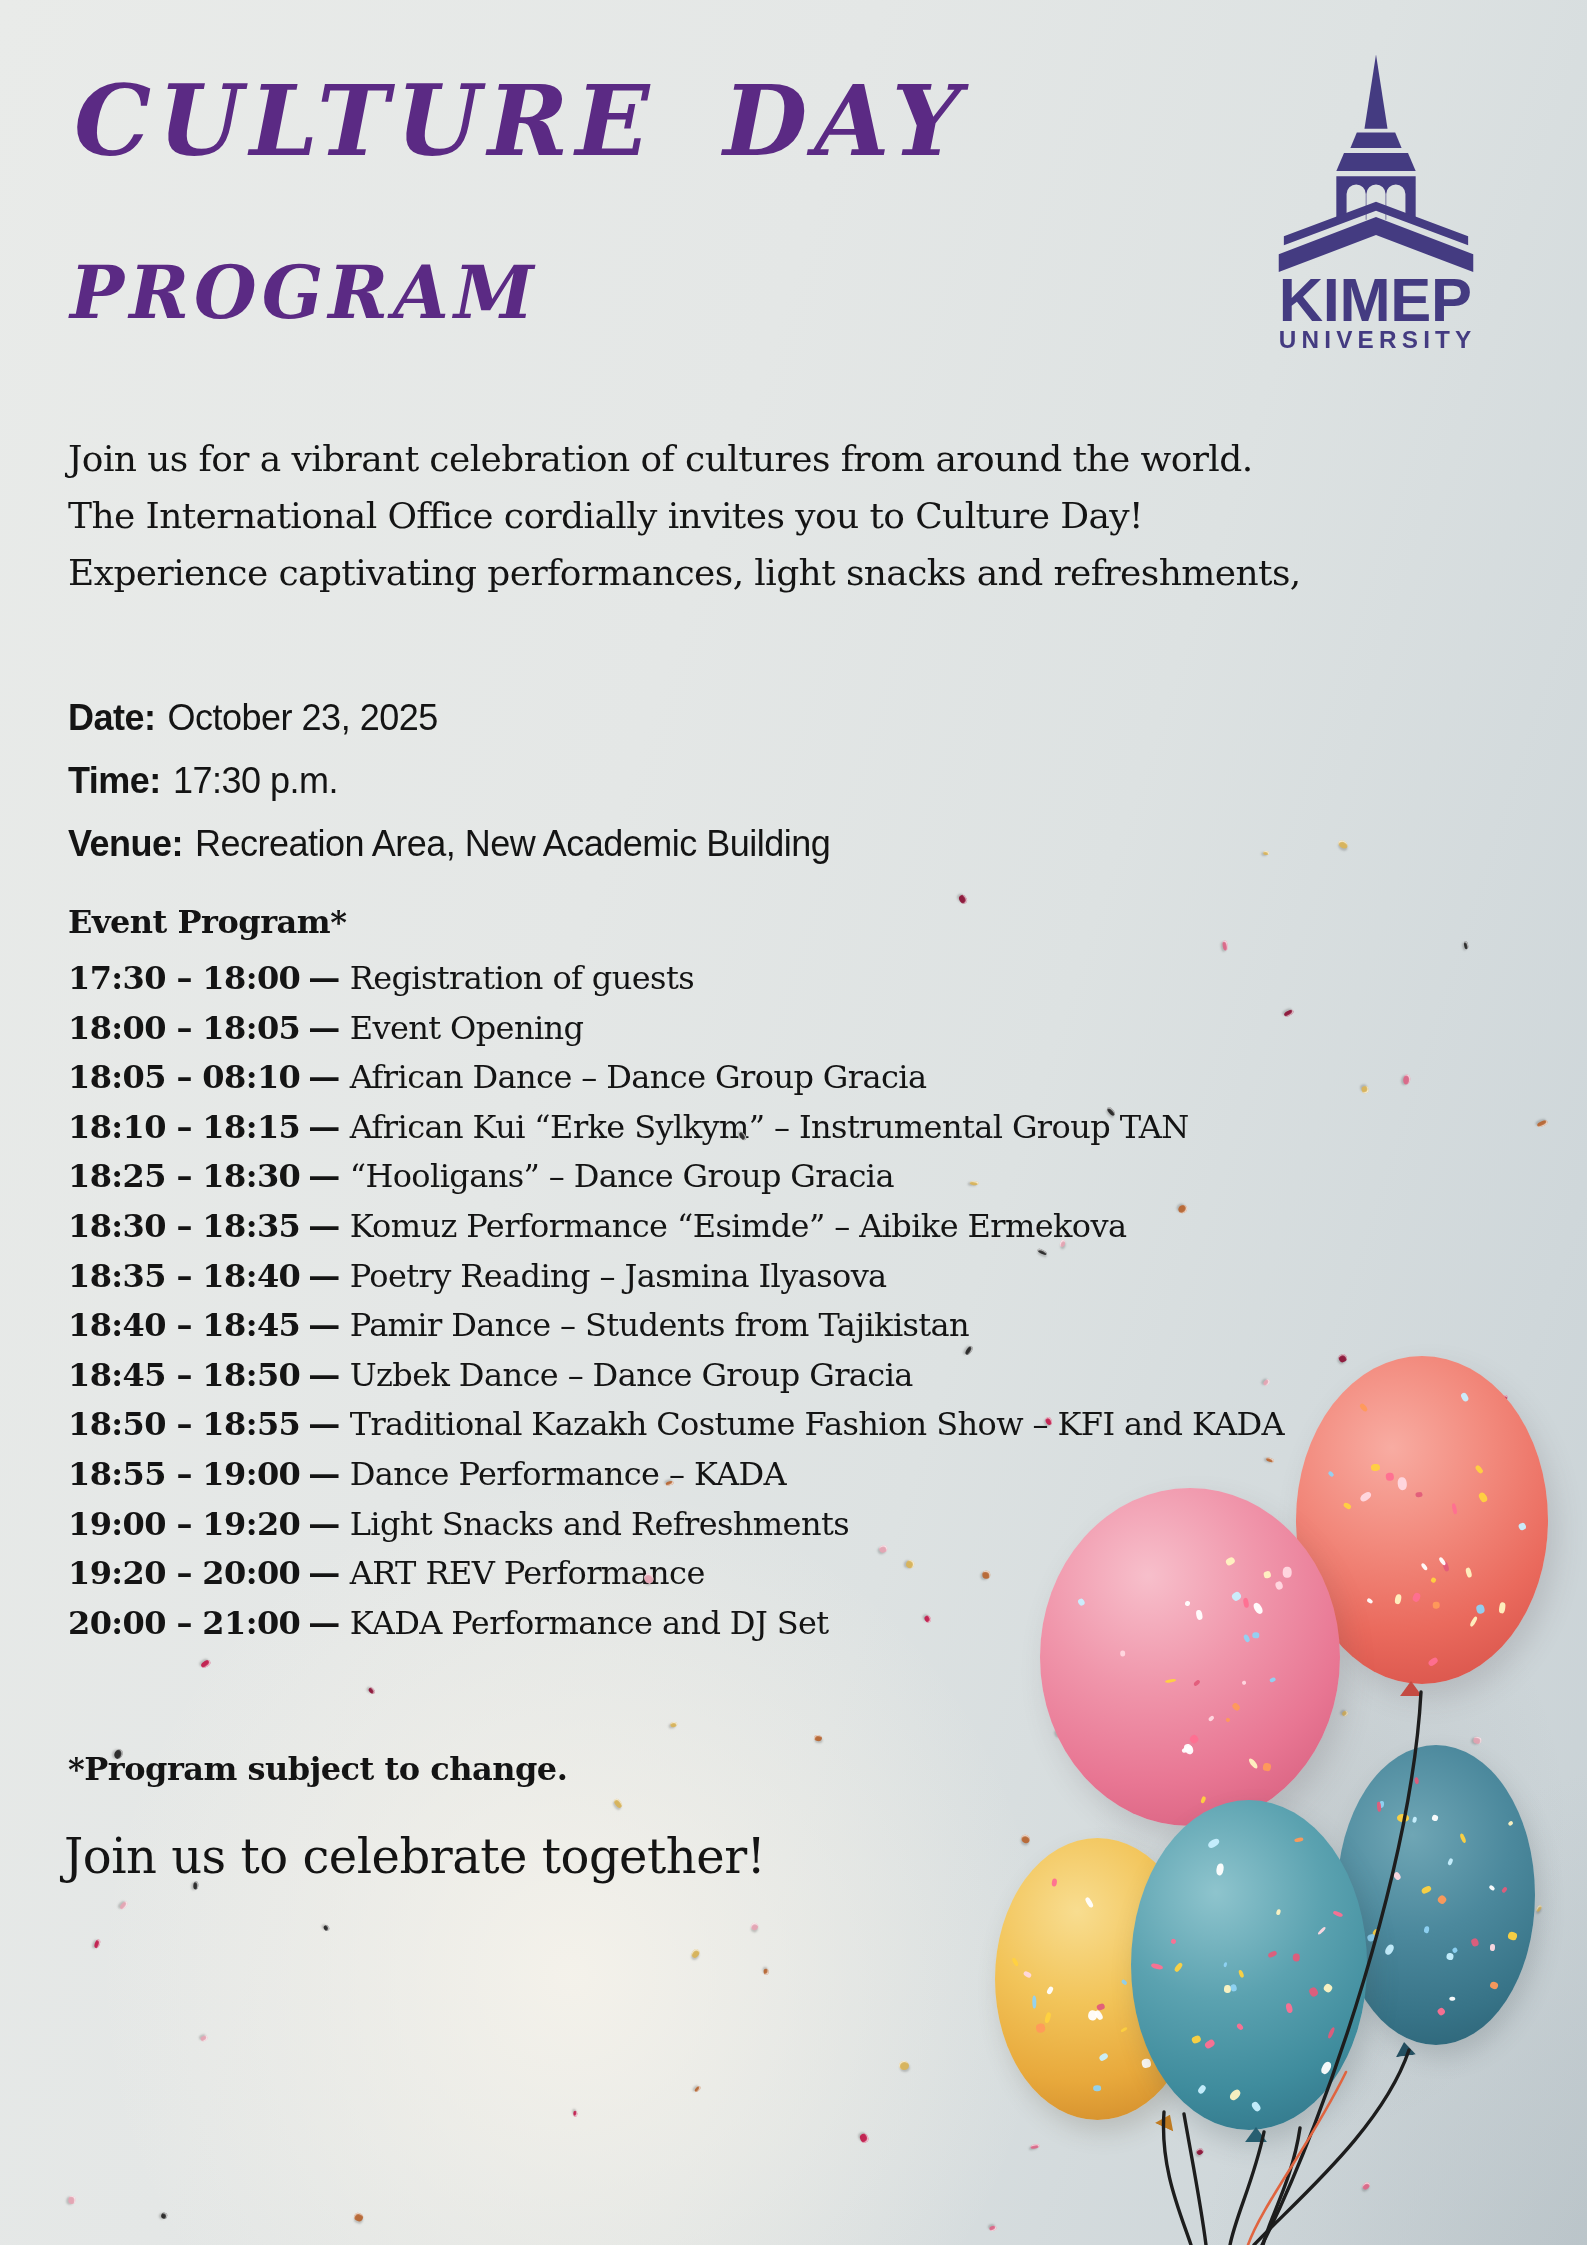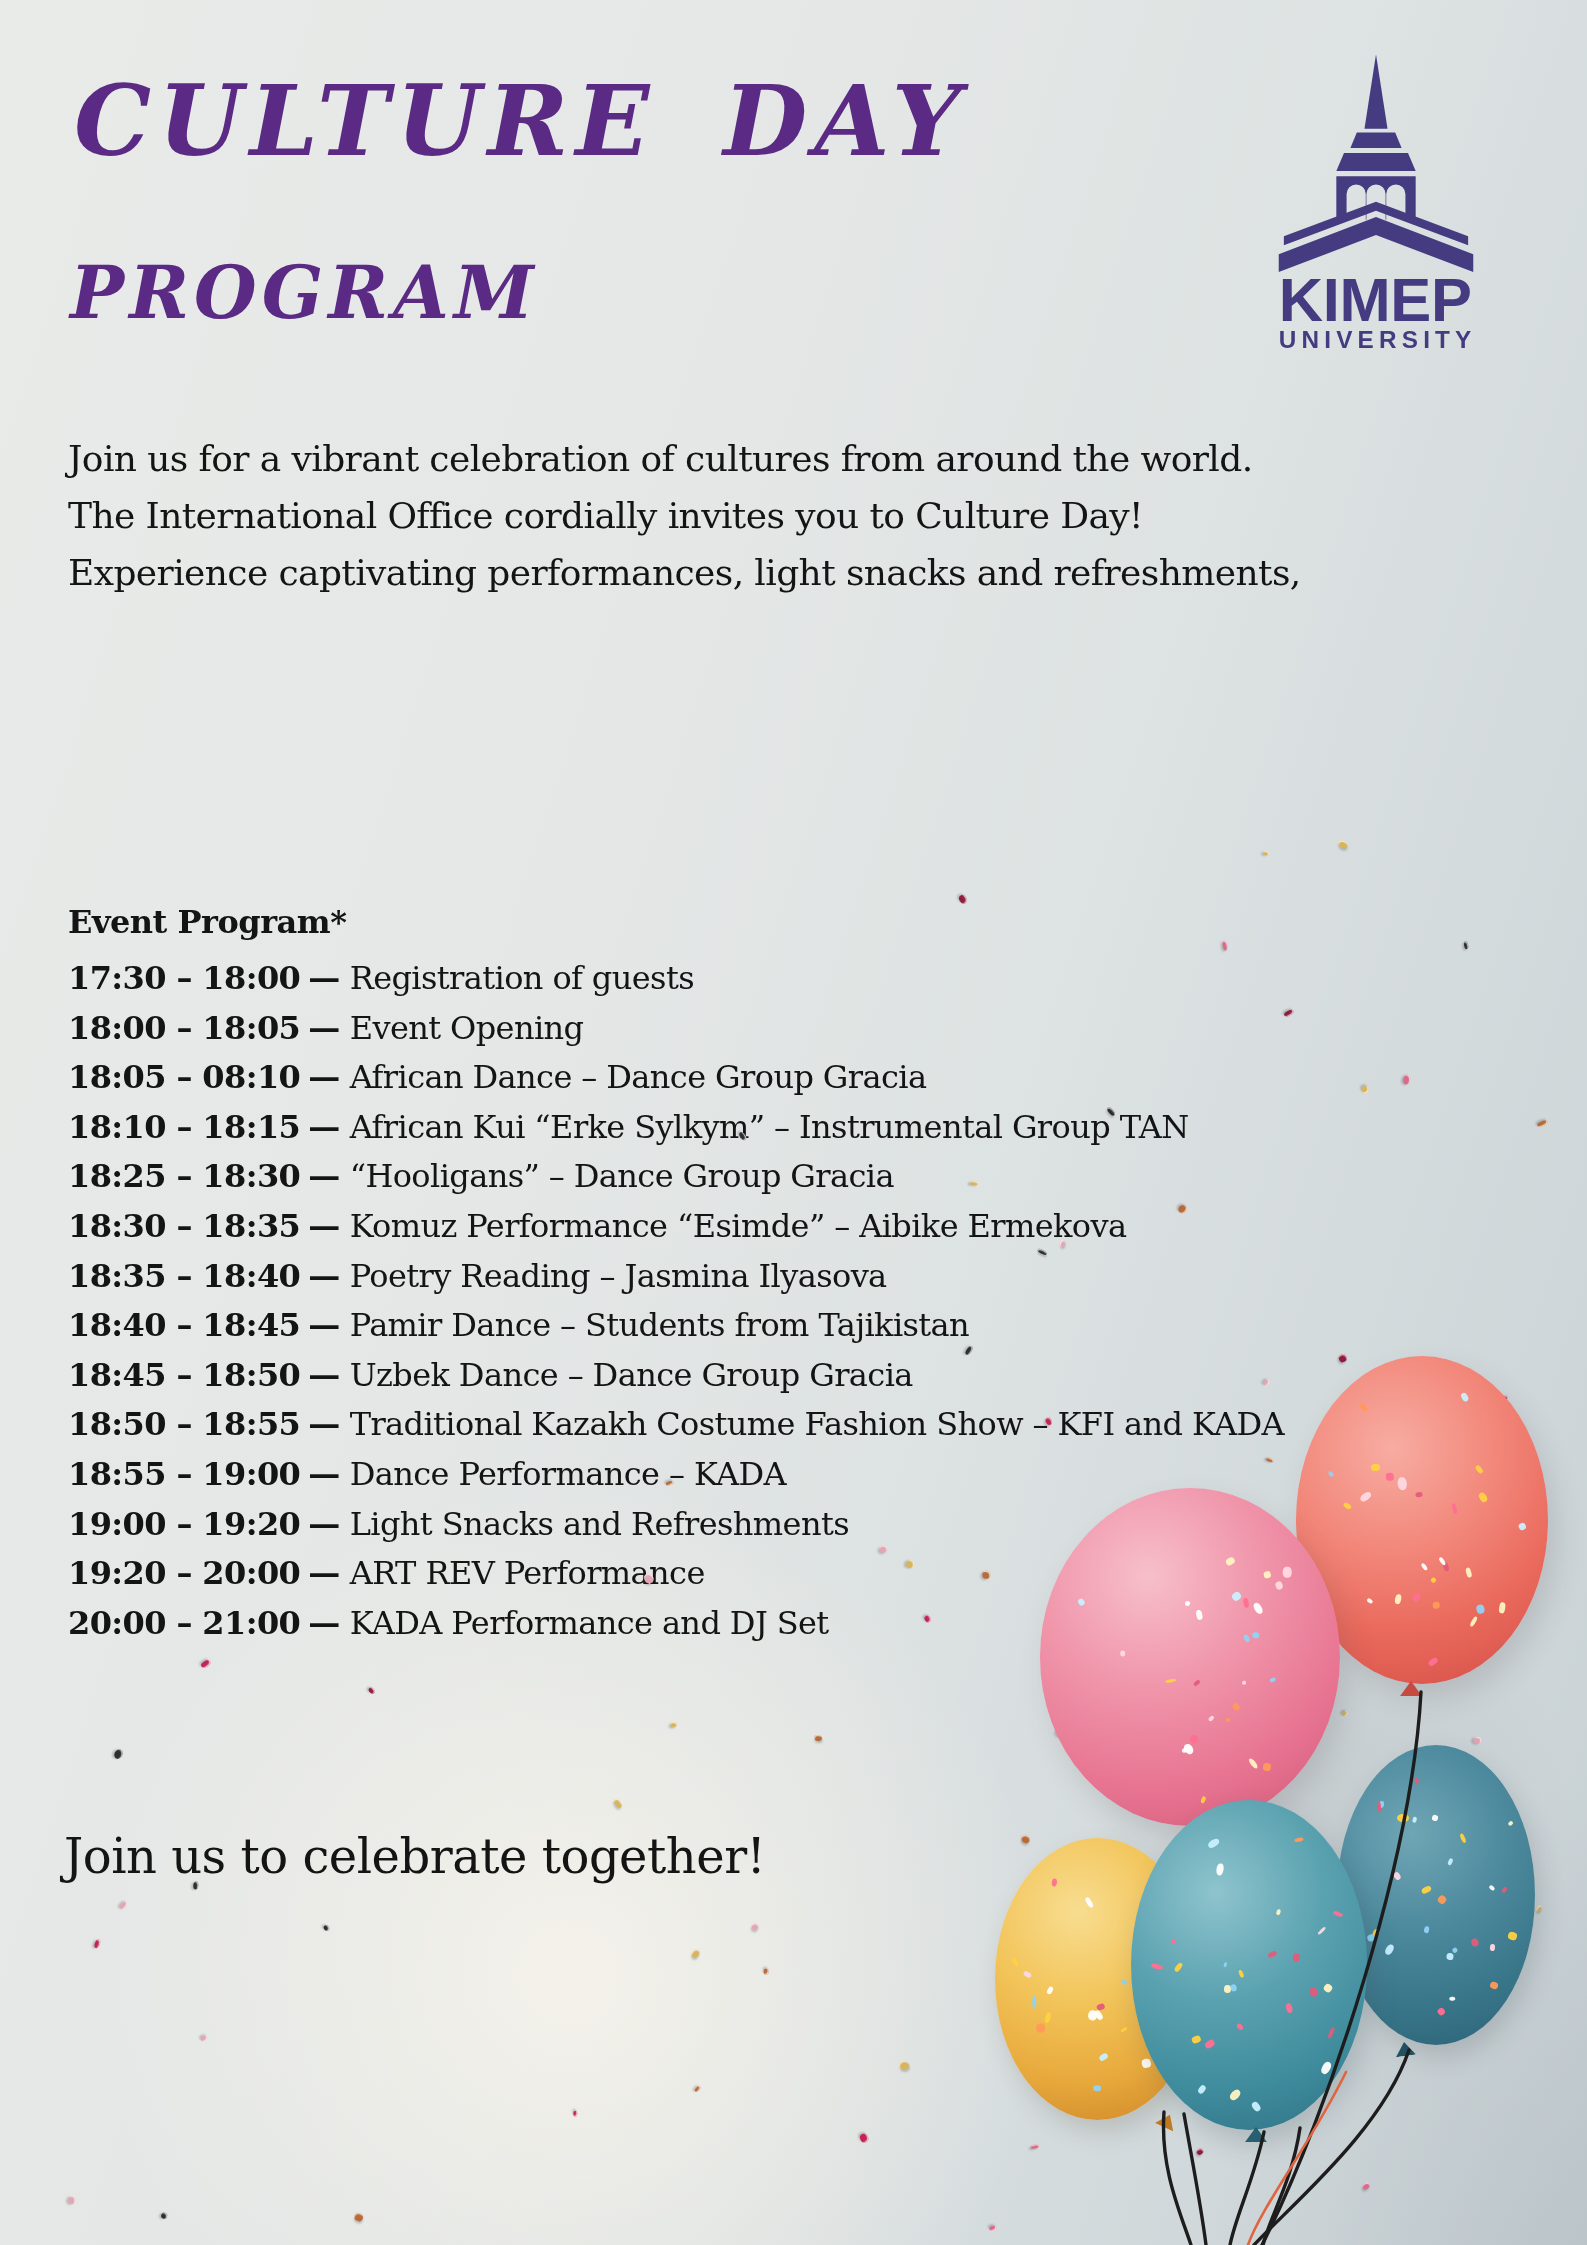--- a/index.html
+++ b/index.html
@@ -100,6 +100,11 @@
       <p>Experience captivating performances, light snacks and refreshments,</p>
     </div>
 
+  <div class="details">
+      <div class="row"><span class="lbl">Date:</span><span>October 23, 2025</span></div>
+      <div class="row"><span class="lbl">Time:</span><span>17:30 p.m.</span></div>
+      <div class="row"><span class="lbl">Venue:</span><span>Recreation Area, New Academic Building</span></div>
+    </div>
 
   <div class="prog-header">Event Program*</div>
   <div class="prog-list">

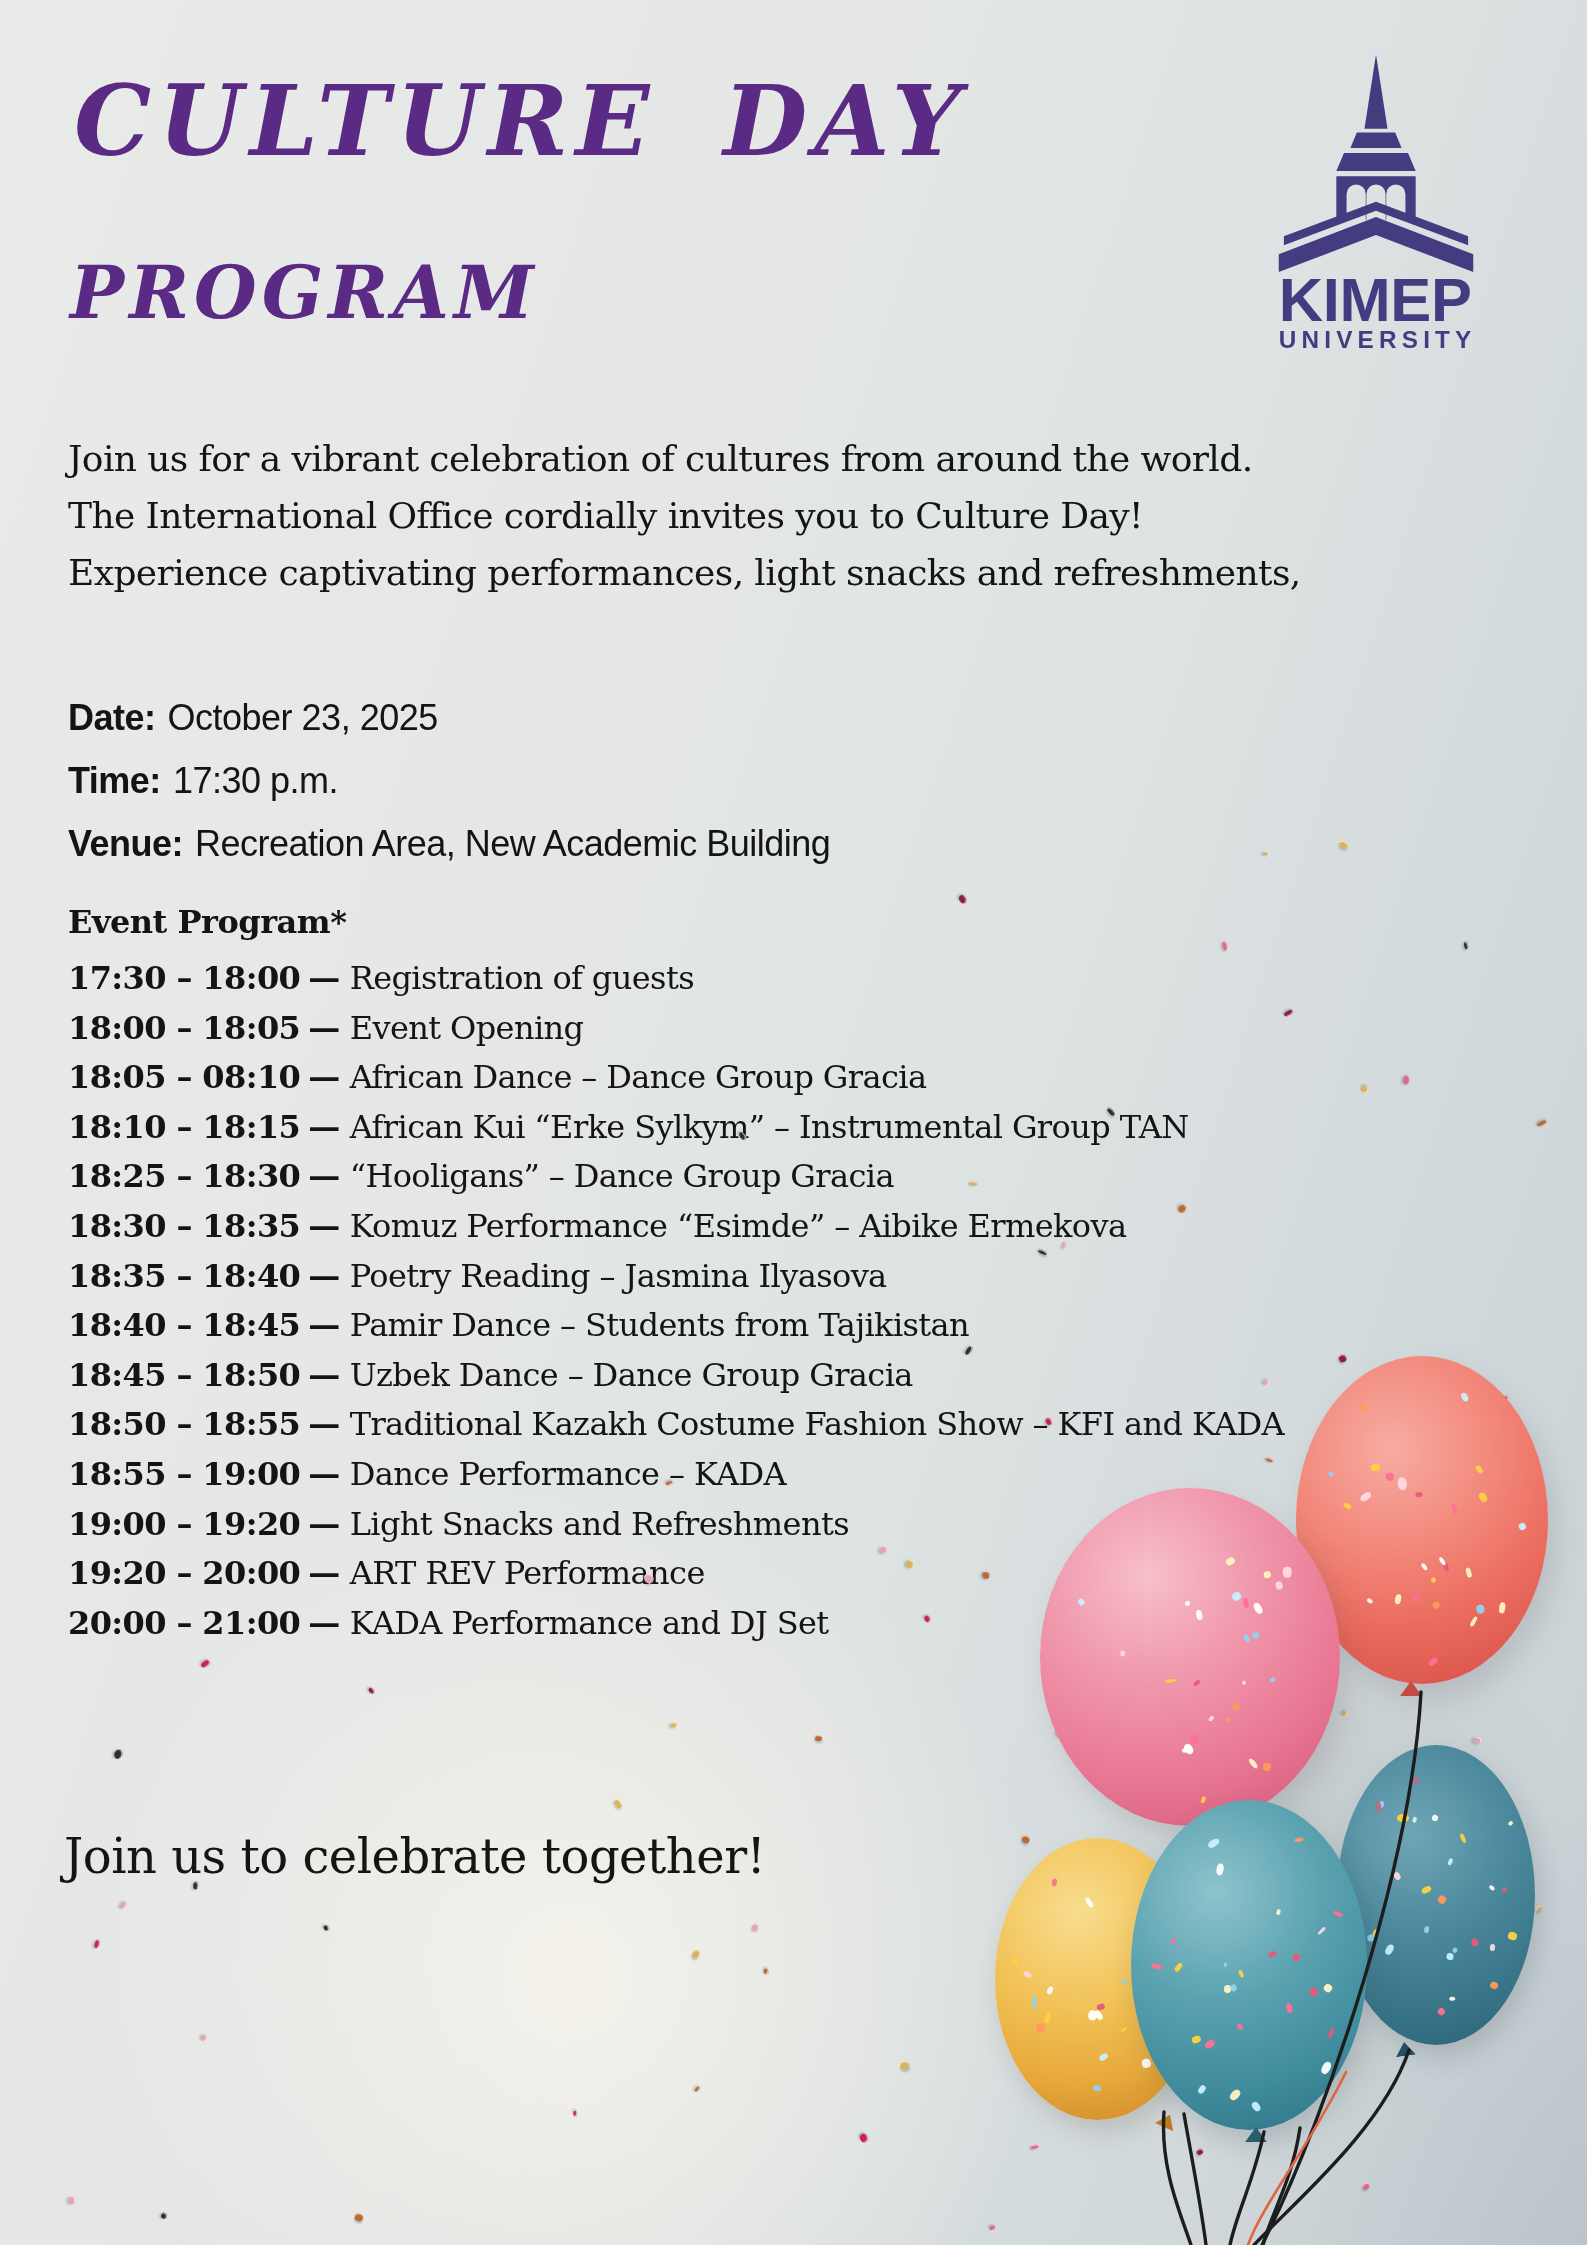--- a/index.html
+++ b/index.html
@@ -123,6 +123,7 @@
       <div class="prog-row"><span class="prog-time">19:20 – 20:00</span><span class="prog-dash">—</span><span class="prog-event">ART REV Performance</span></div>
       <div class="prog-row"><span class="prog-time">20:00 – 21:00</span><span class="prog-dash">—</span><span class="prog-event">KADA Performance and DJ Set</span></div>
     </div>
+  <div class="prog-note">*Program subject to change.</div>
 
   <div class="closing">Join us to celebrate together!</div>
 

